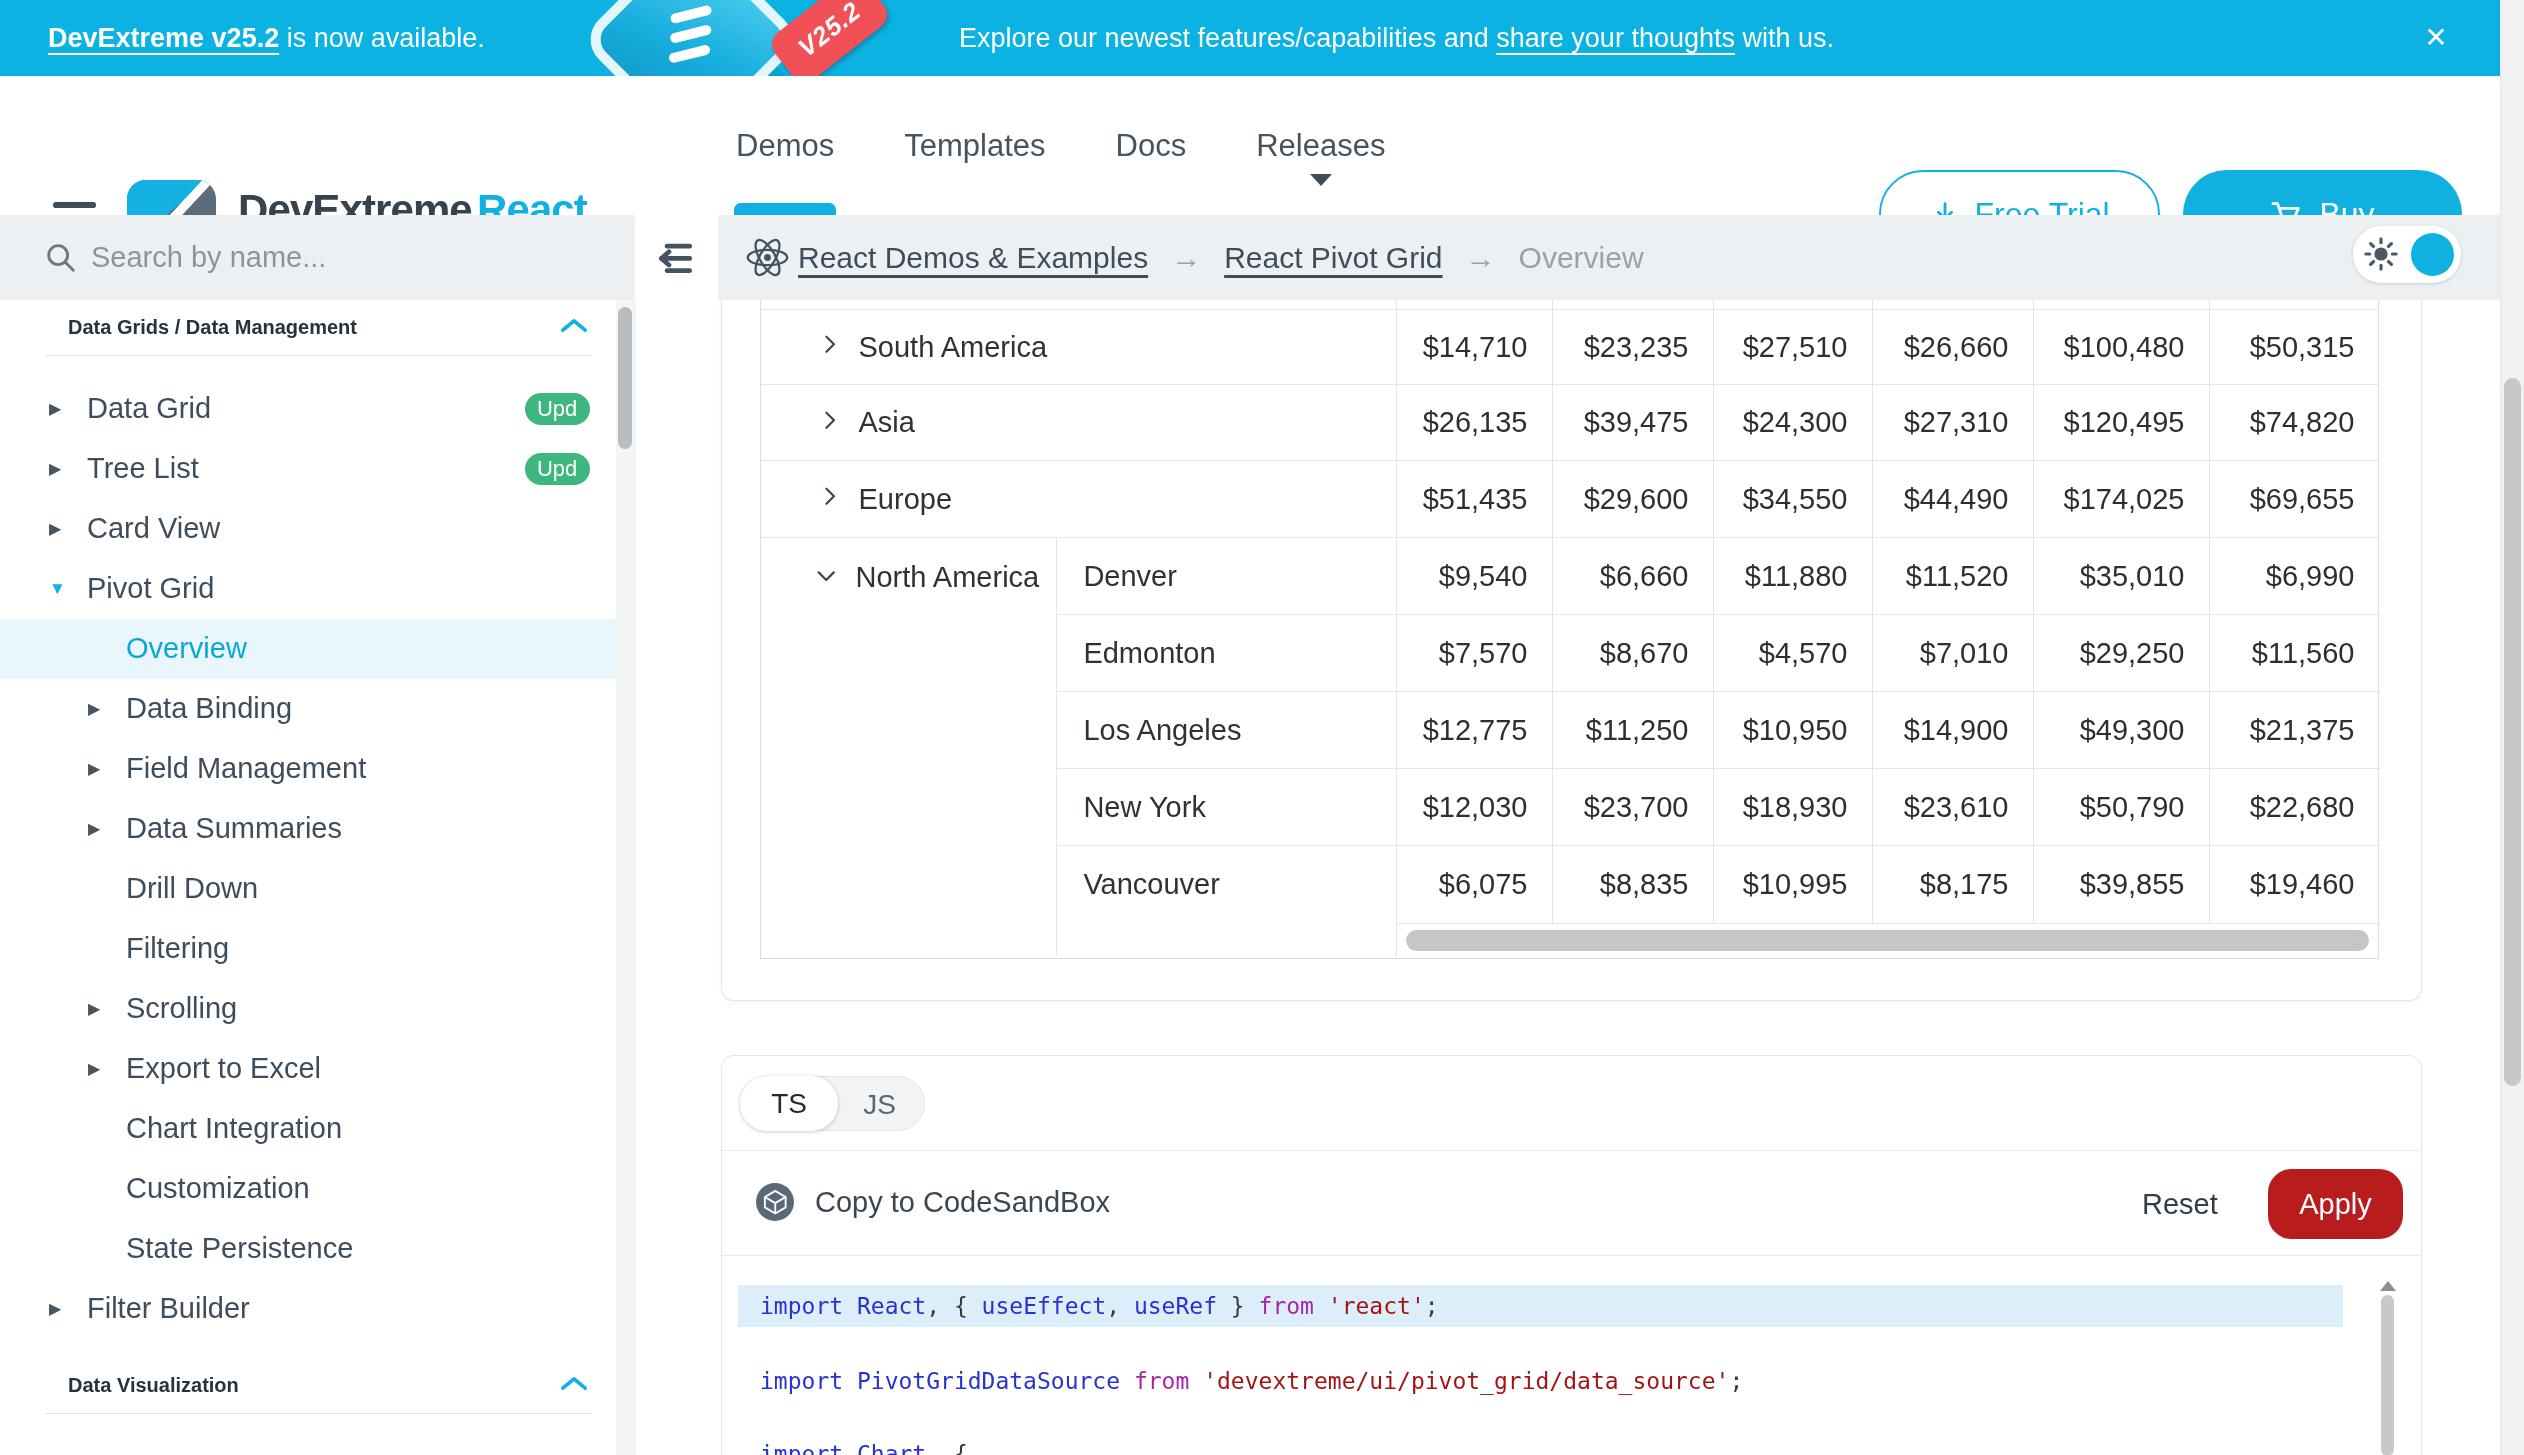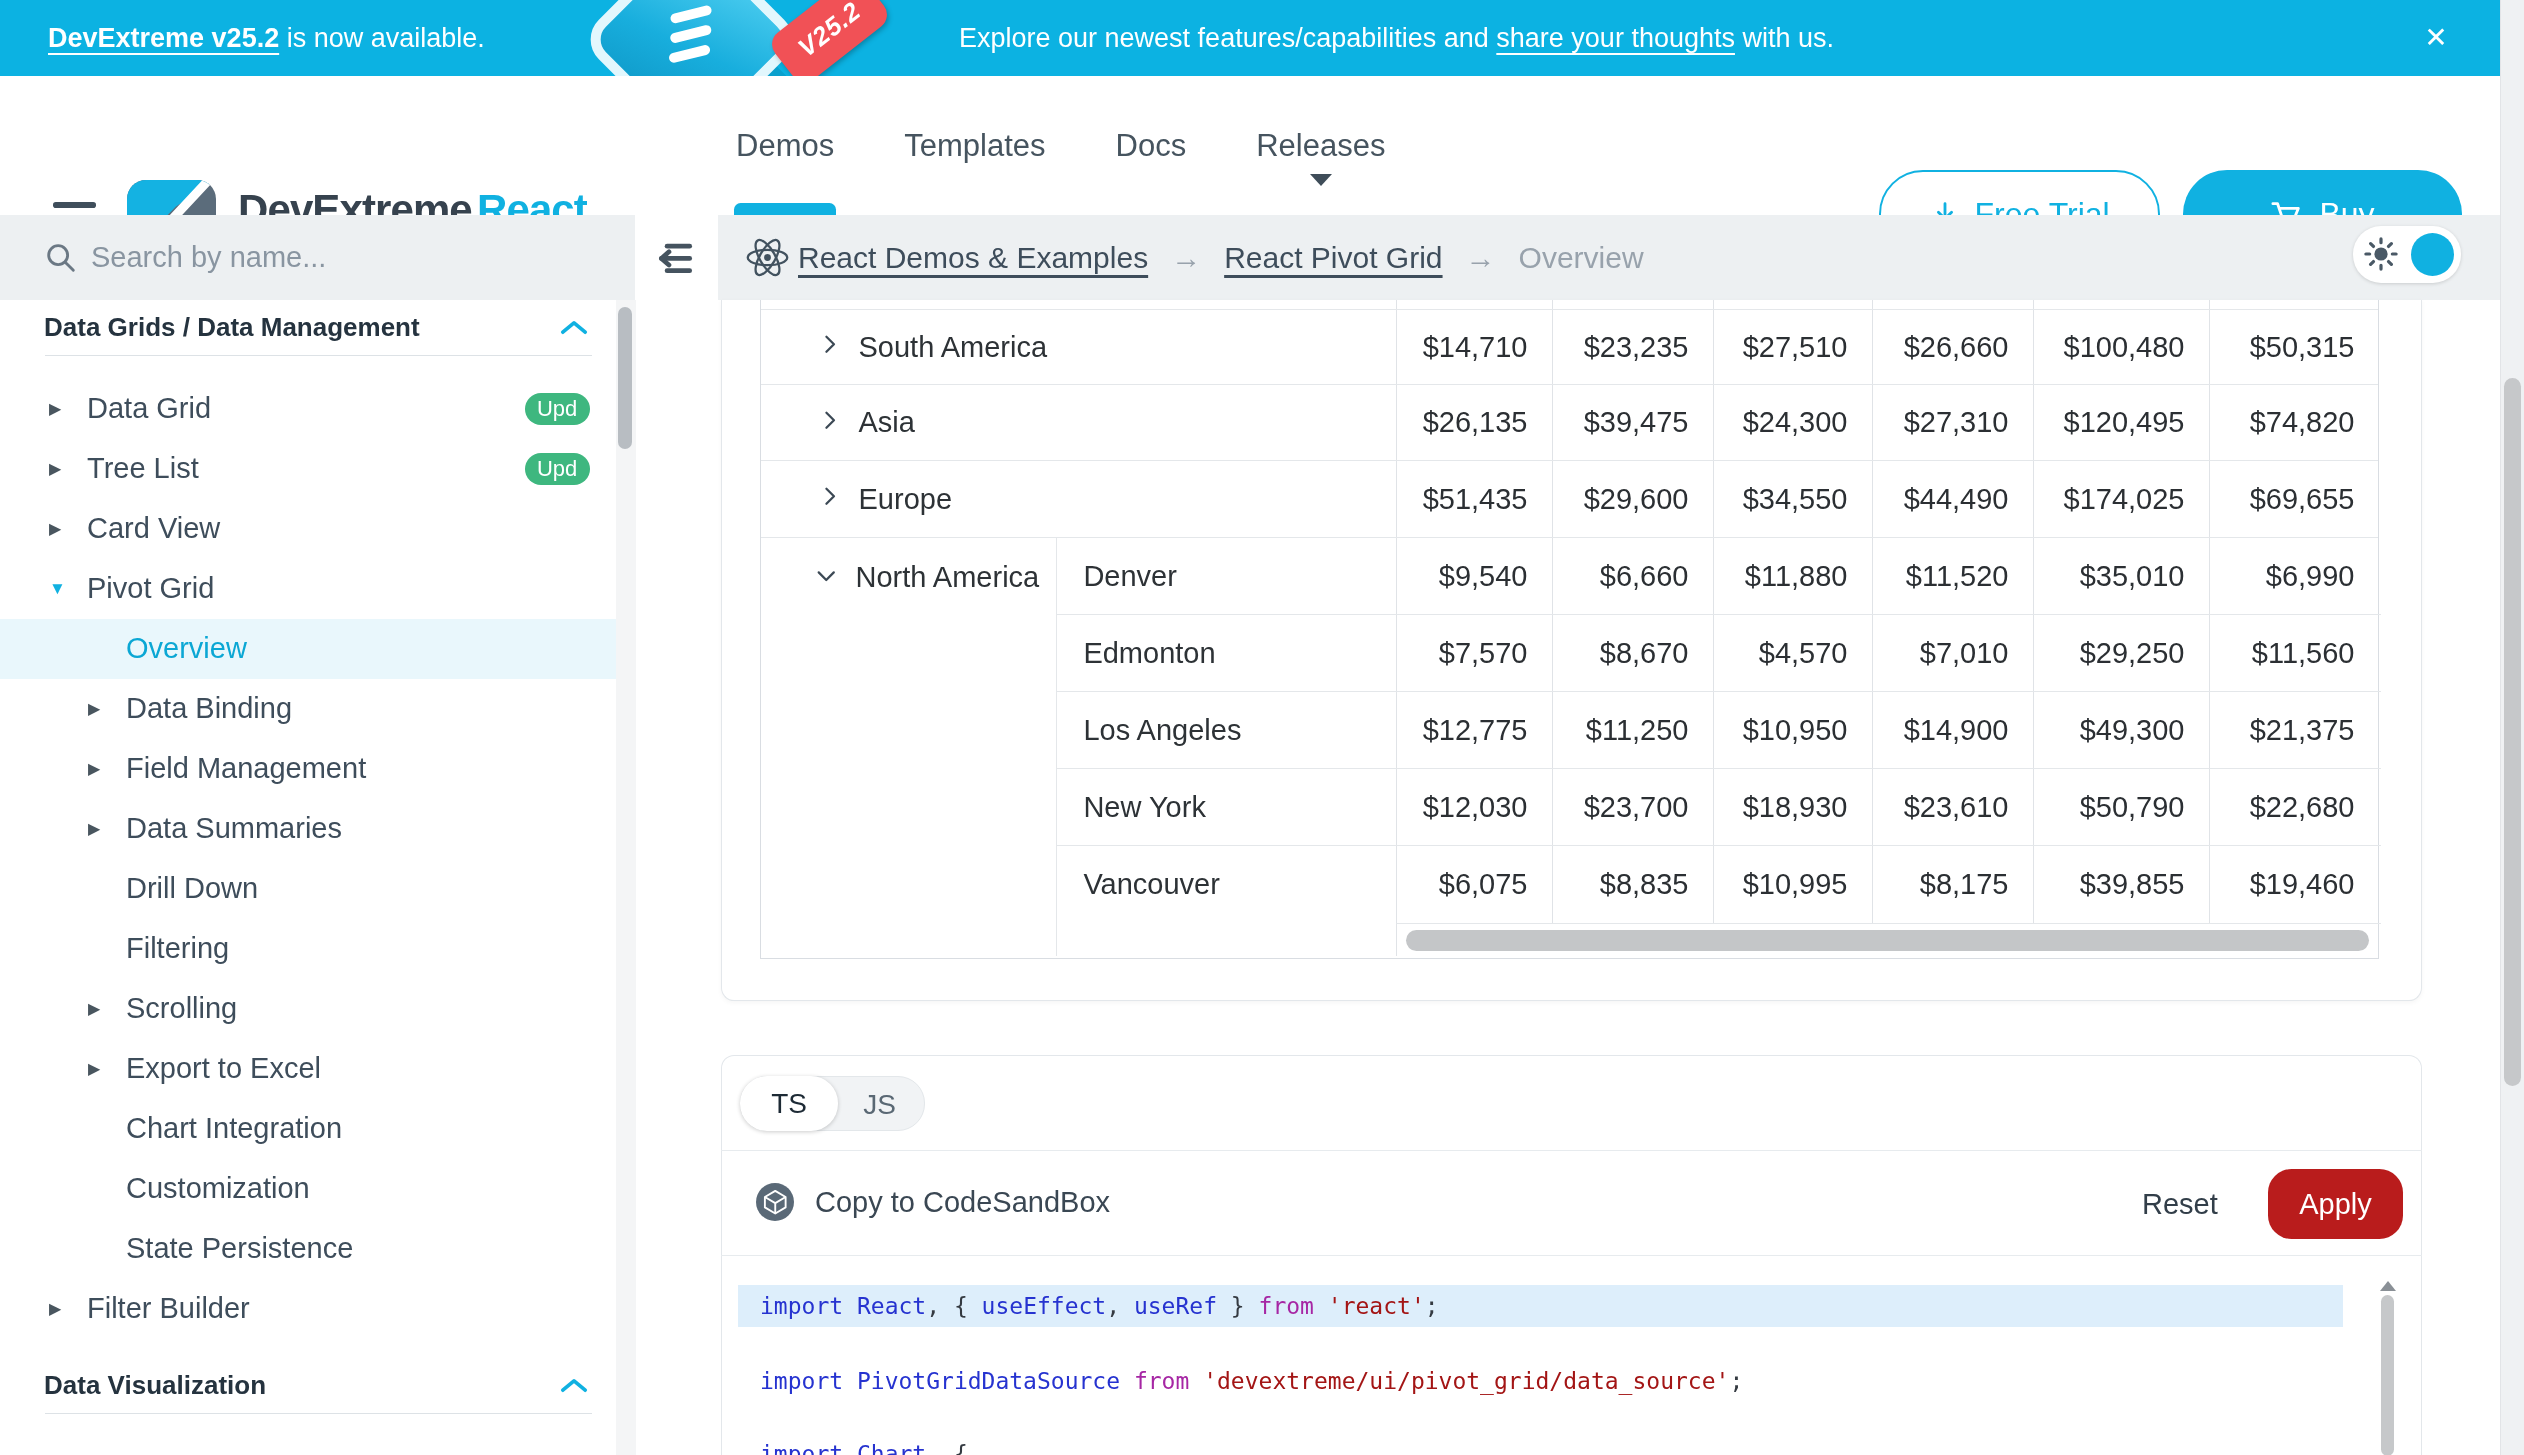--- a/index.html
+++ b/index.html
@@ -70,8 +70,8 @@
 
   
   .side-list { position:absolute; left:0; top:300px; width:616px; background:#fff; }
-  .side-header { height:55px; padding:0 28px 0 44px; display:flex; align-items:center; justify-content:space-between;
-                 font-size:26px; color:#25333f; font-weight:600; cursor:pointer; }
+  .side-header { height:55px; padding:0 28px 0 68px; display:flex; align-items:center; justify-content:space-between;
+                 font-size:20px; color:#25333f; font-weight:600; cursor:pointer; }
   .side-div { height:0.9px; background:#dde2e6; margin:0 24.5px 0 45px; }
   .side-pad { height:23px; }
   .side-gap { height:19px; }

